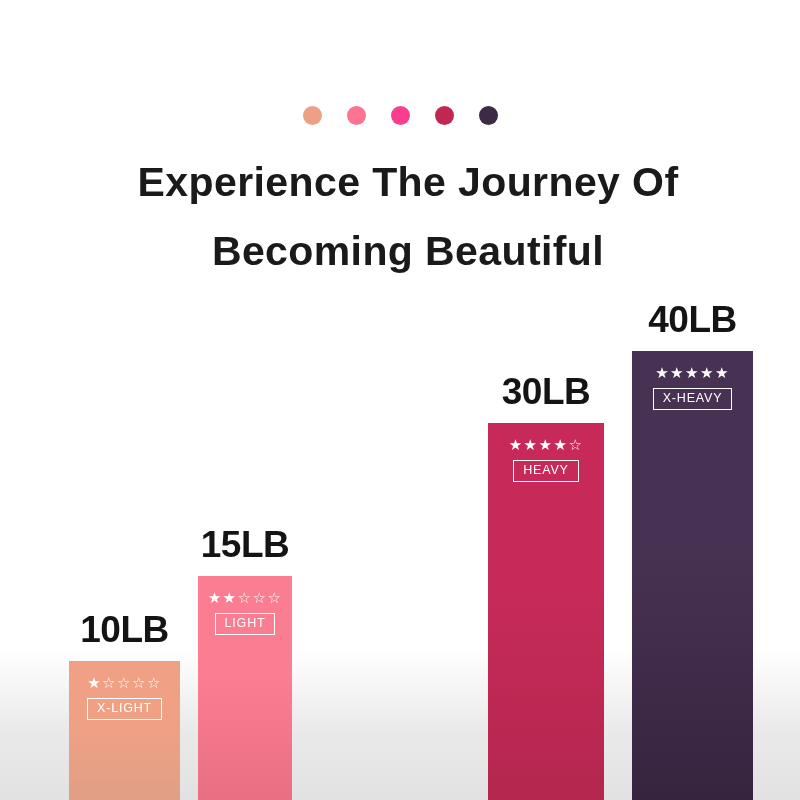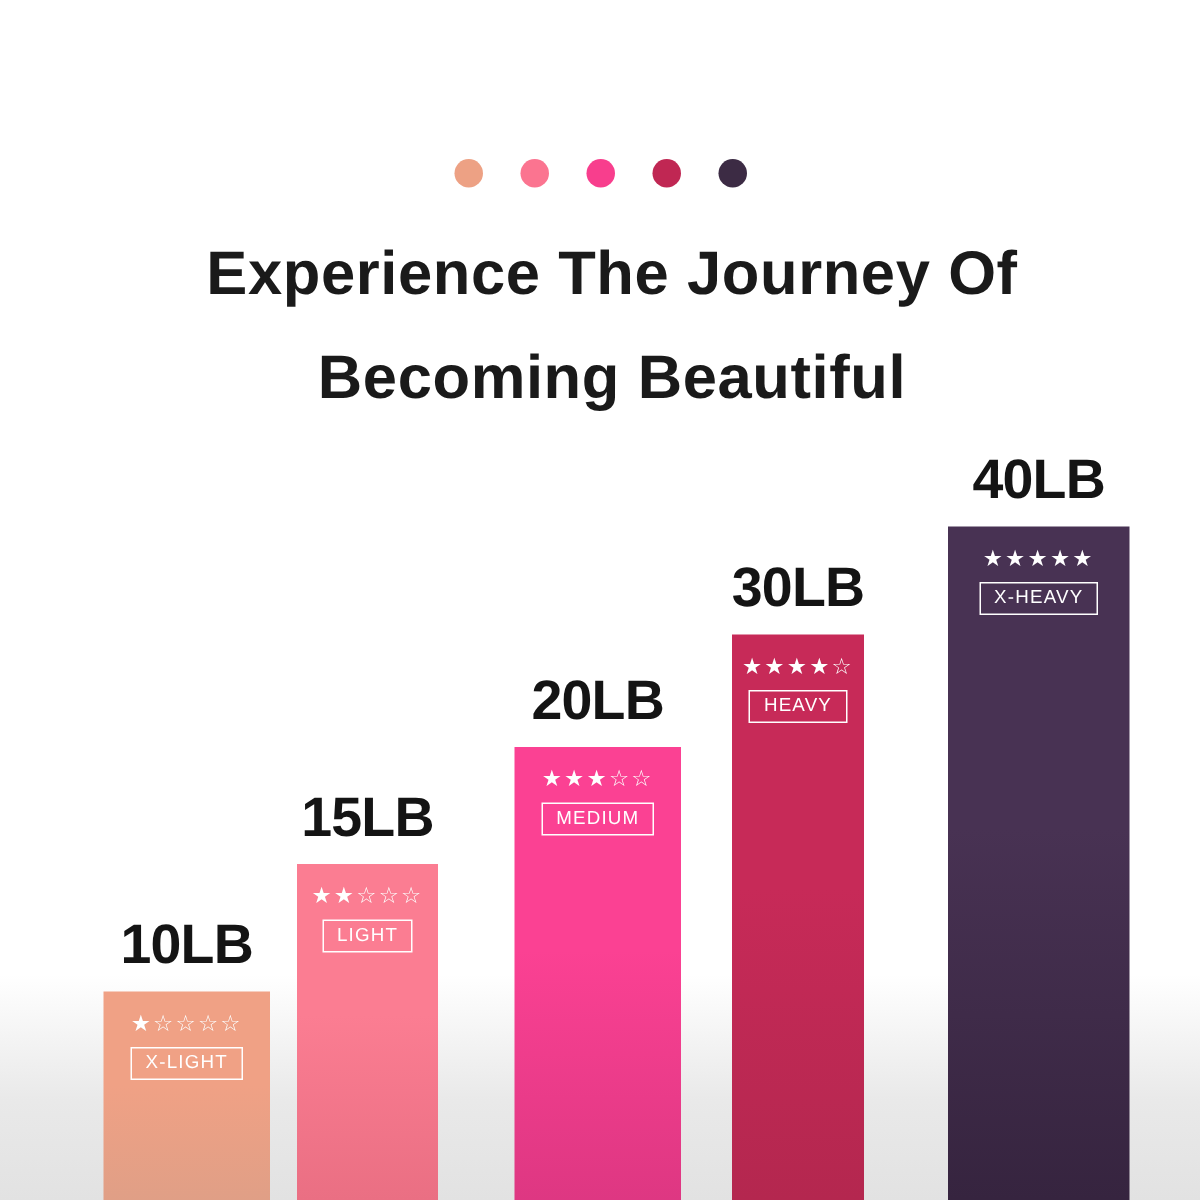--- a/index.html
+++ b/index.html
@@ -103,7 +103,7 @@
           <div class="tag">MEDIUM</div>
         </div>
       </div>
-      <div class="bar-col" style="left: 488px; width: 88px; height: 427px;">
+      <div class="bar-col" style="left: 488px; width: 116px; height: 427px;">
         <div class="bar-weight">30LB</div>
         <div class="bar" style="background: linear-gradient(rgb(199, 42, 88) 0%, rgb(199, 42, 88) 45%, rgb(180, 39, 79) 100%);">
           <div class="stars">★★★★☆</div>

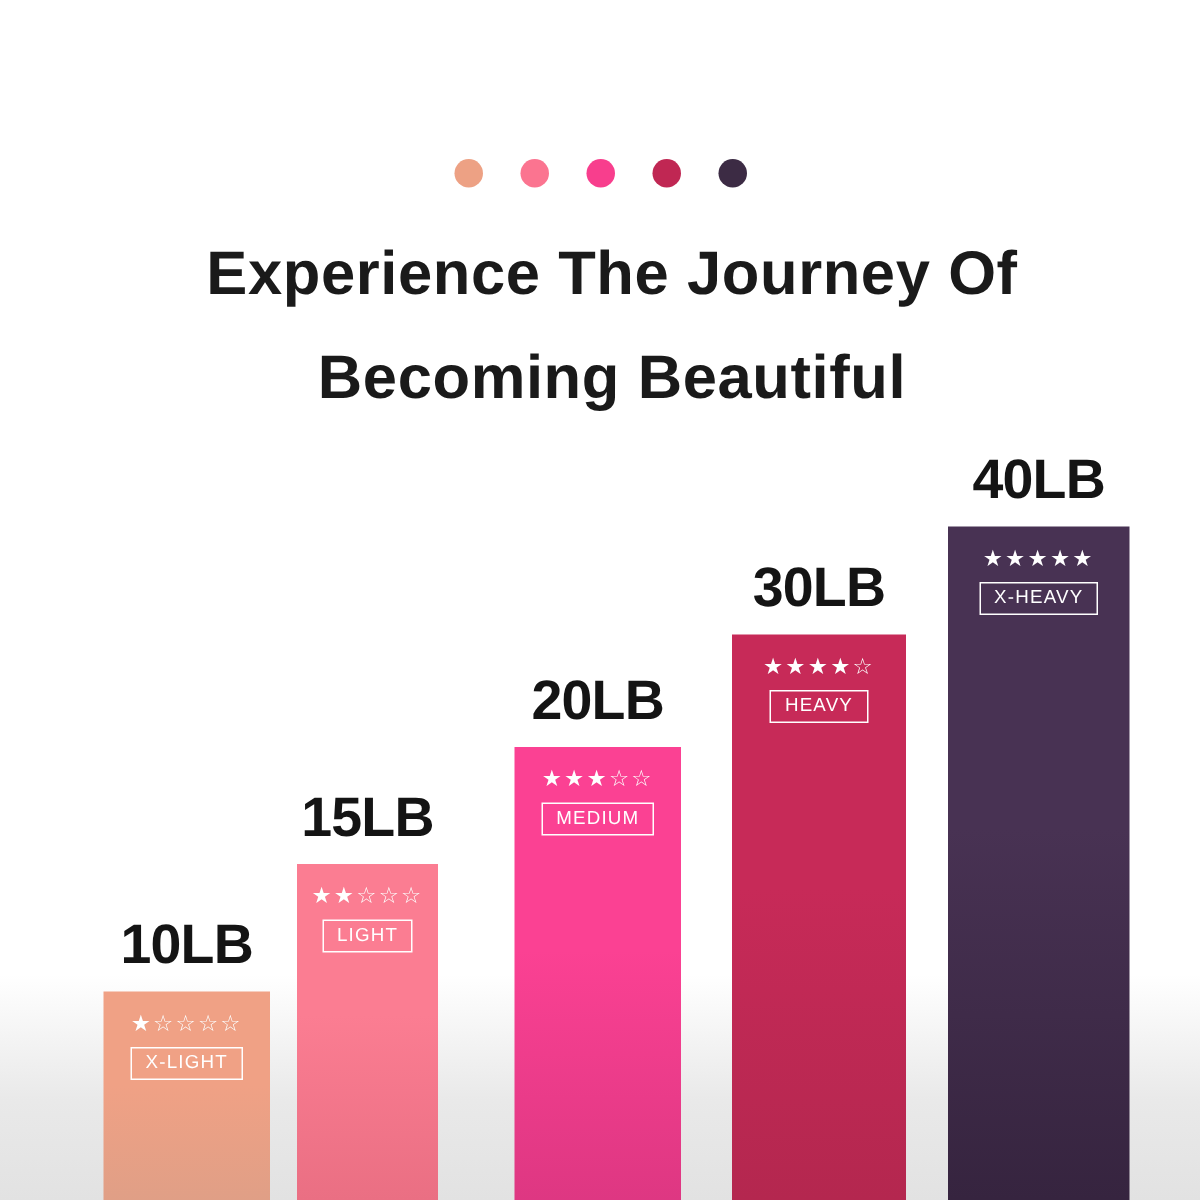--- a/index.html
+++ b/index.html
@@ -96,13 +96,6 @@
           <div class="tag">LIGHT</div>
         </div>
       </div>
-      <div class="bar-col" style="left: 343px; width: 111px; height: 352px;">
-        <div class="bar-weight">20LB</div>
-        <div class="bar" style="background: linear-gradient(rgb(251, 65, 147) 0%, rgb(251, 65, 147) 45%, rgb(222, 55, 130) 100%);">
-          <div class="stars">★★★☆☆</div>
-          <div class="tag">MEDIUM</div>
-        </div>
-      </div>
       <div class="bar-col" style="left: 488px; width: 116px; height: 427px;">
         <div class="bar-weight">30LB</div>
         <div class="bar" style="background: linear-gradient(rgb(199, 42, 88) 0%, rgb(199, 42, 88) 45%, rgb(180, 39, 79) 100%);">

